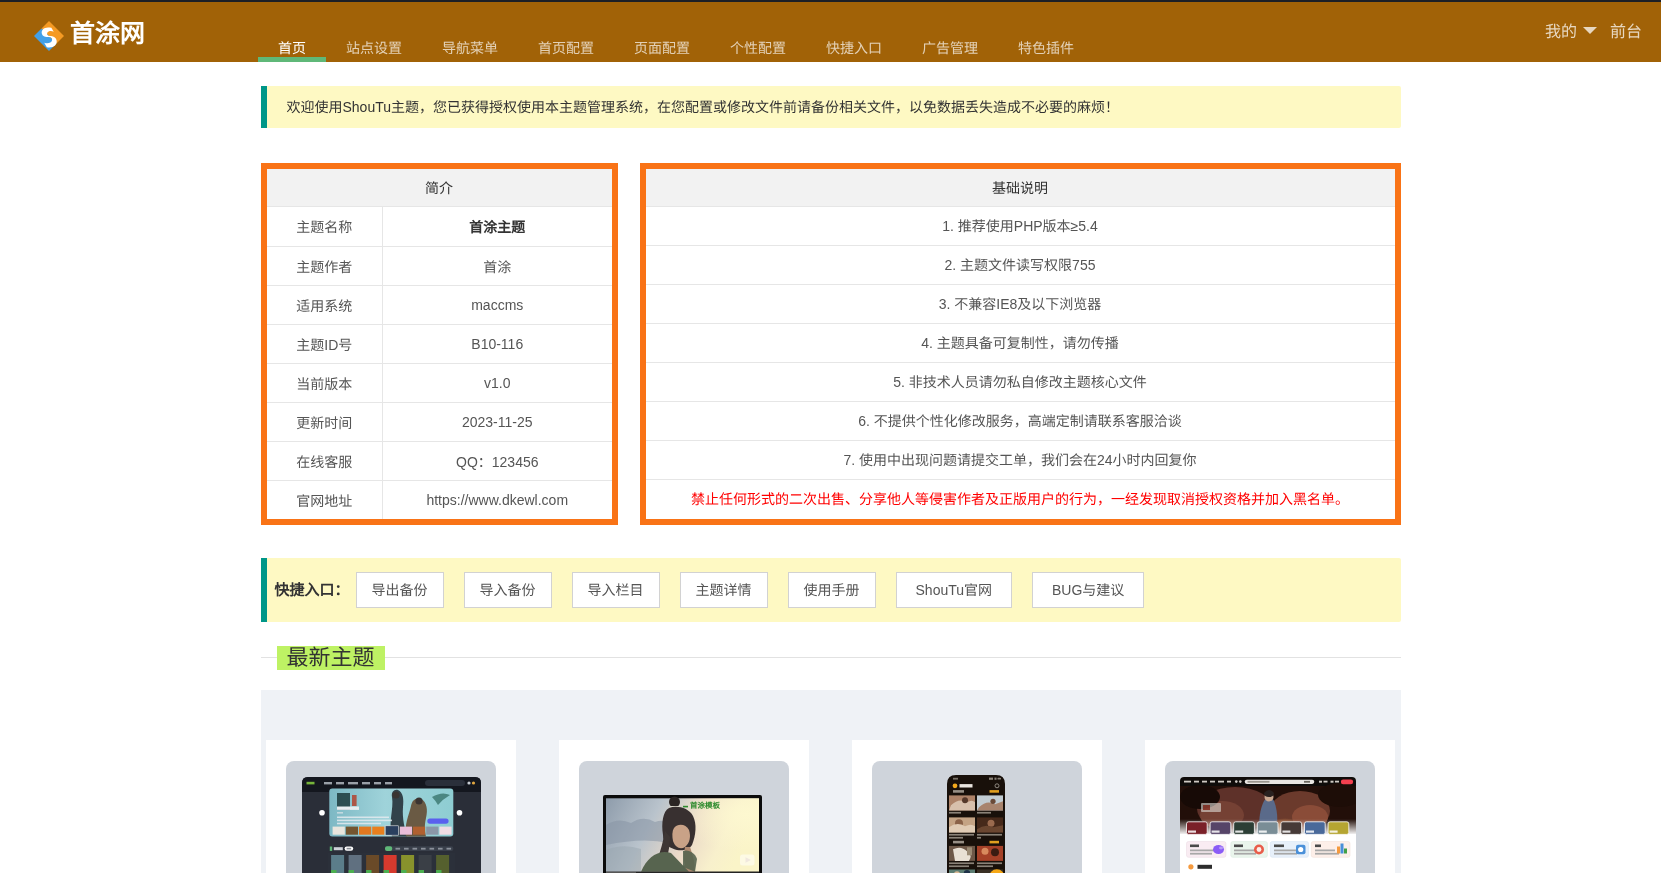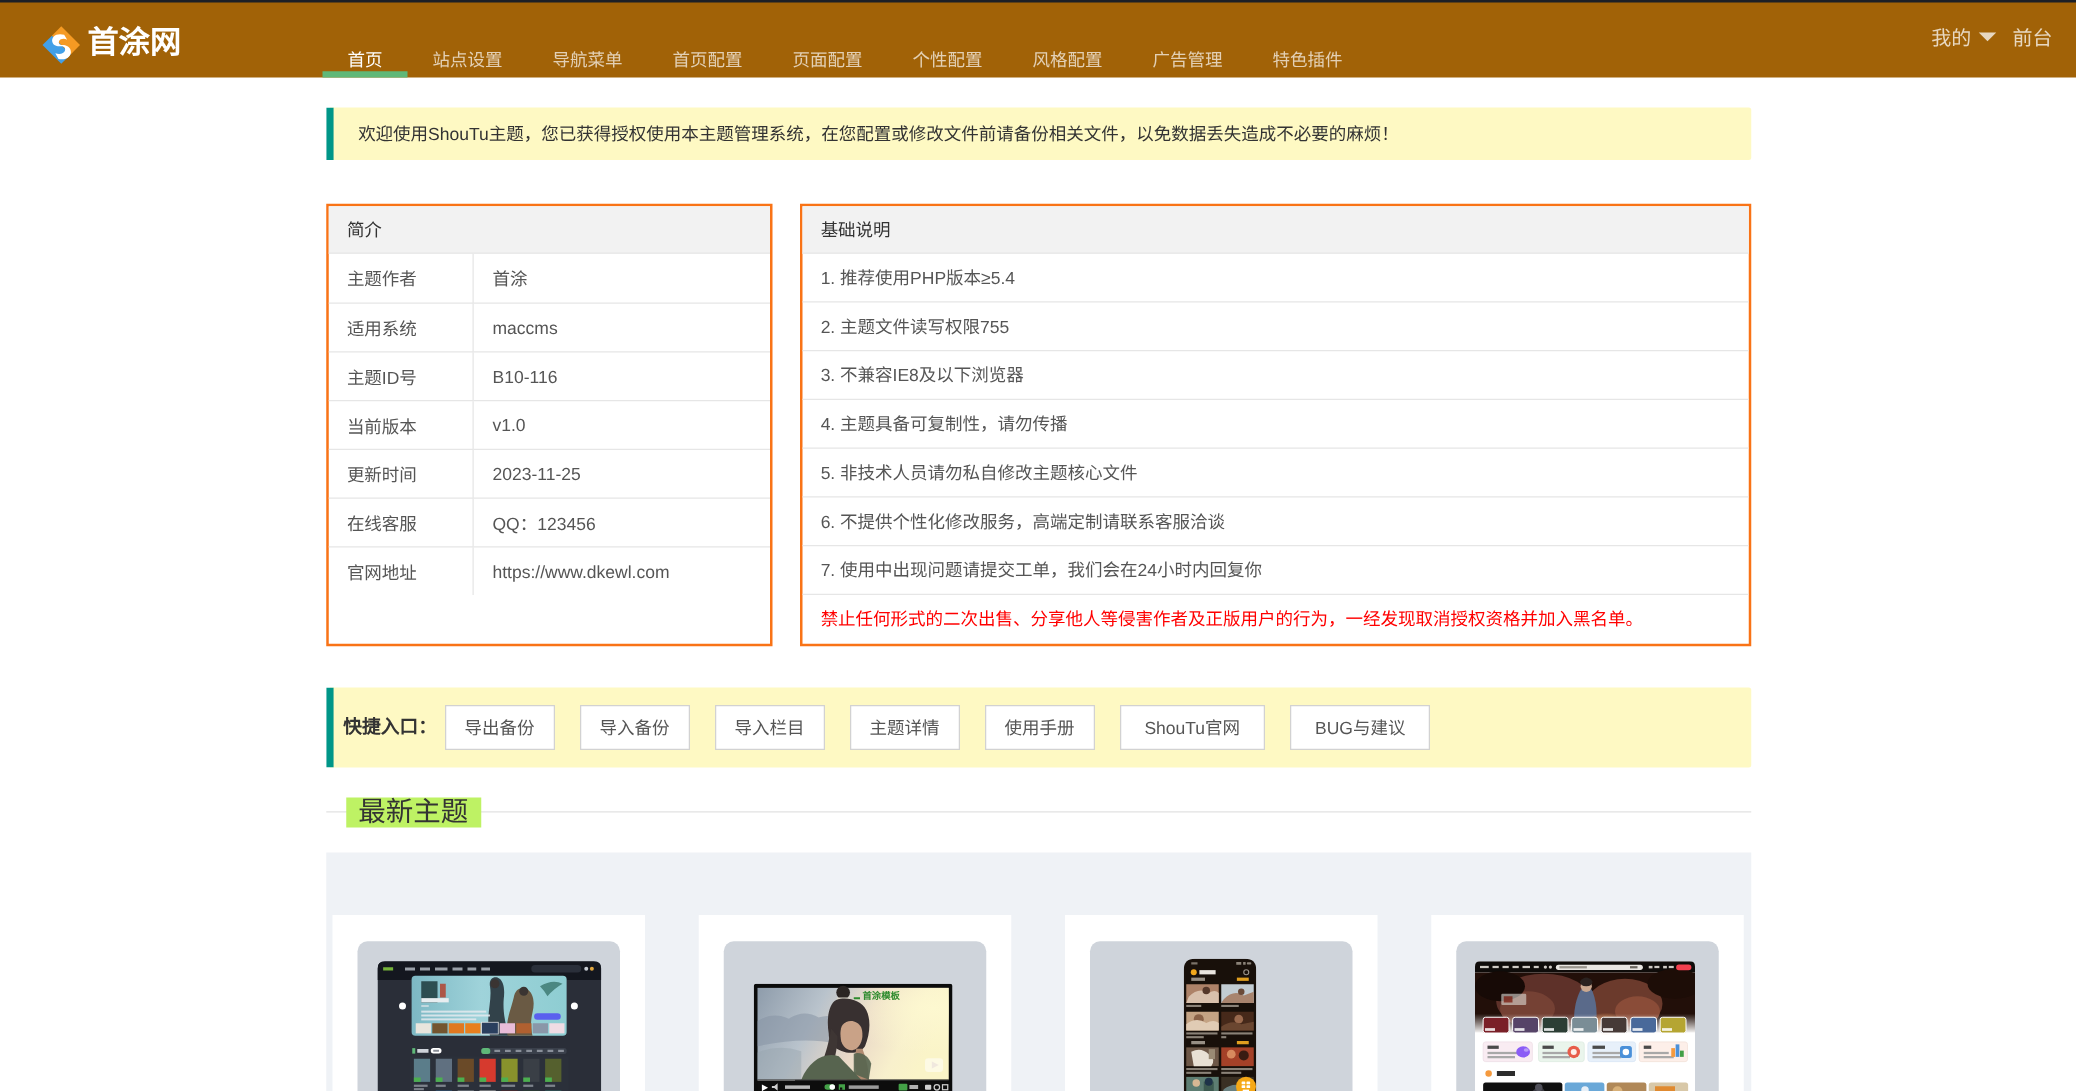--- a/index.html
+++ b/index.html
@@ -70,7 +70,7 @@
     <li>首页配置</li>
     <li>页面配置</li>
     <li>个性配置</li>
-    <li>风格配置</li>
+    <li>快捷入口</li>
     <li>广告管理</li>
     <li>特色插件</li>
   </ul>

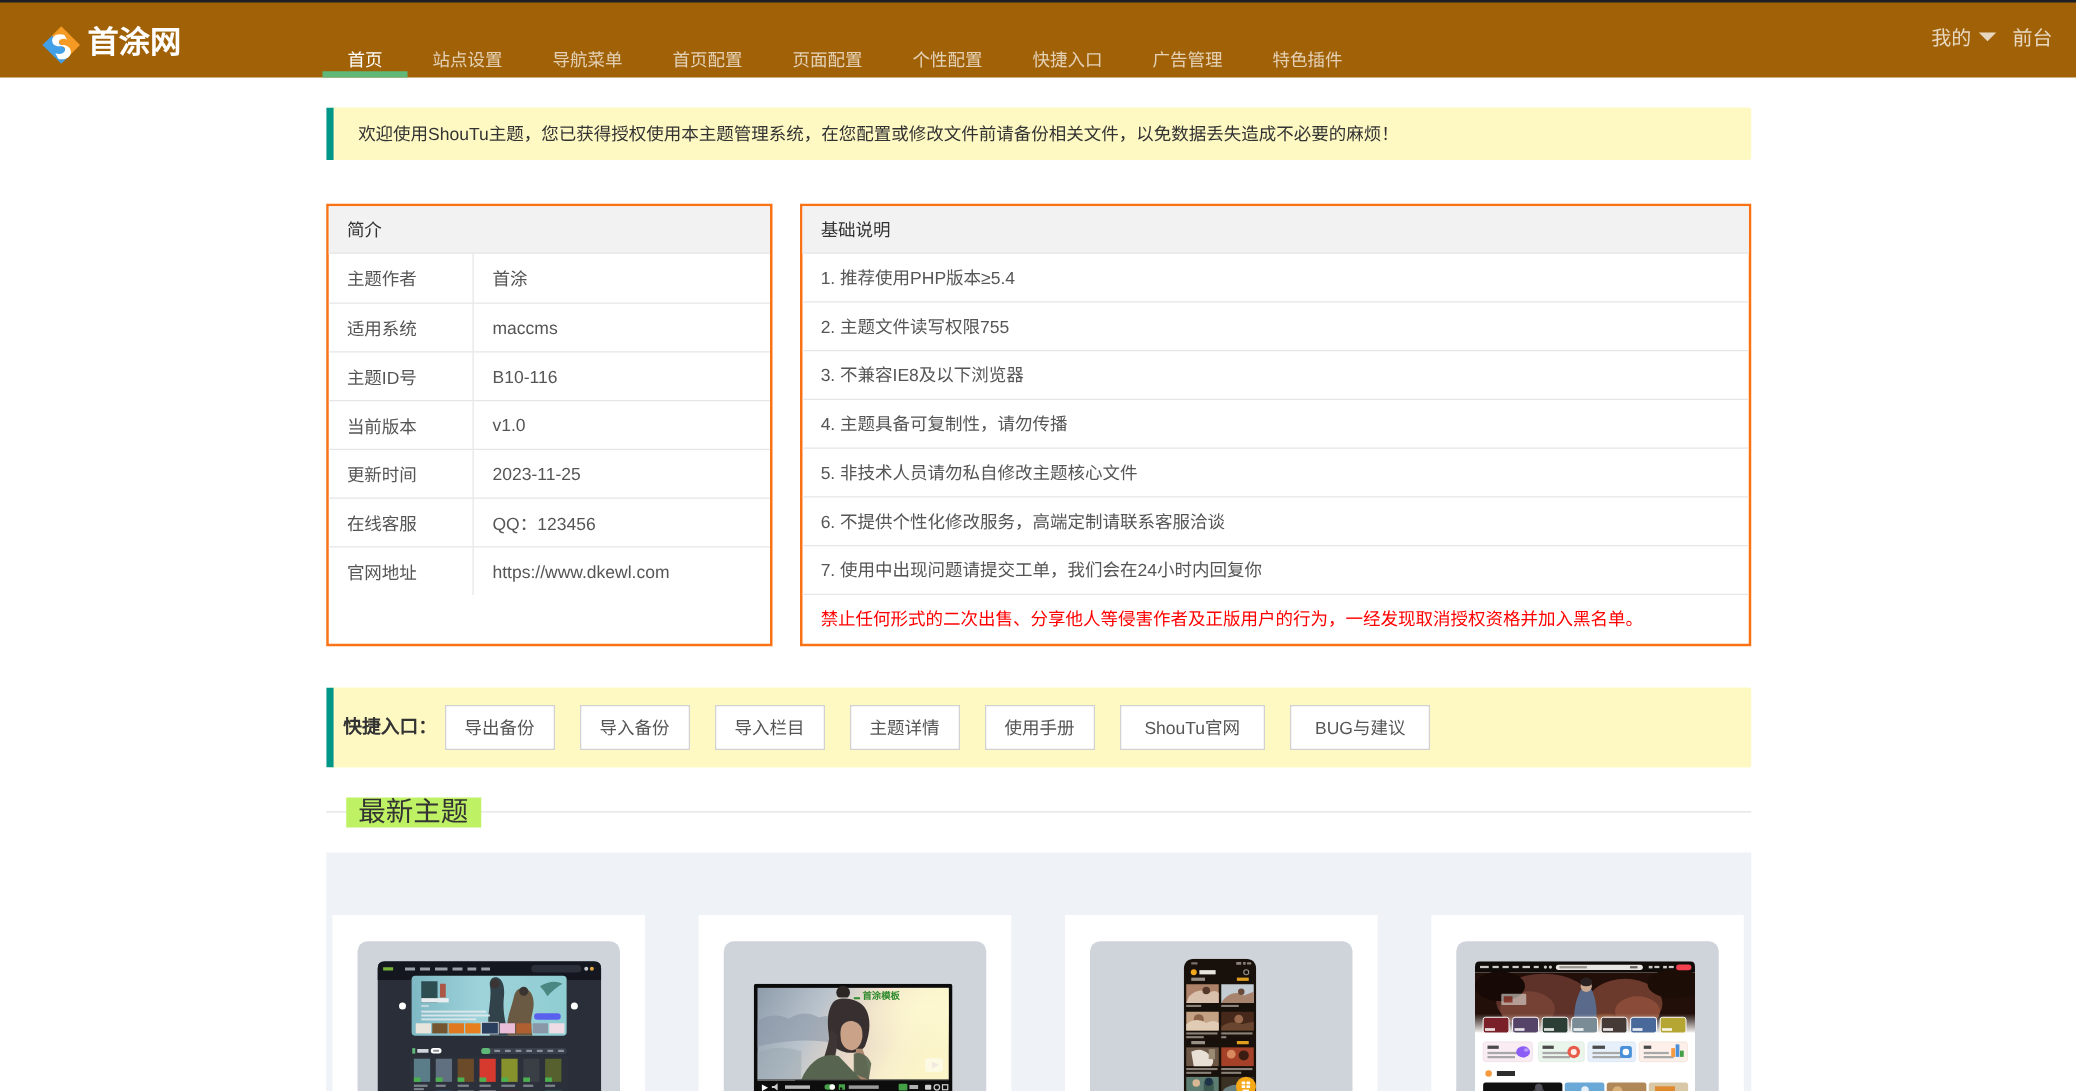--- a/index.html
+++ b/index.html
@@ -23,7 +23,7 @@
 .quote { margin-top:24px; border-left:6px solid #009688; background:#fef9c3; padding:10px 20px; font-size:14px; line-height:22px; color:#333; border-radius:0 2px 2px 0; }
 
 .row { display:flex; margin-top:35px; }
-.panel { border:2px solid #f97316; }
+.panel { border:6px solid #f97316;text-align:center; }
 .panel-l { width:357px; margin-right:22px; }
 .panel-r { flex:1; }
 .panel .hd { background:#f2f2f2; height:38px; line-height:38px; padding:0 15px; font-size:14px; color:#333; border-bottom:1px solid #e6e6e6; }

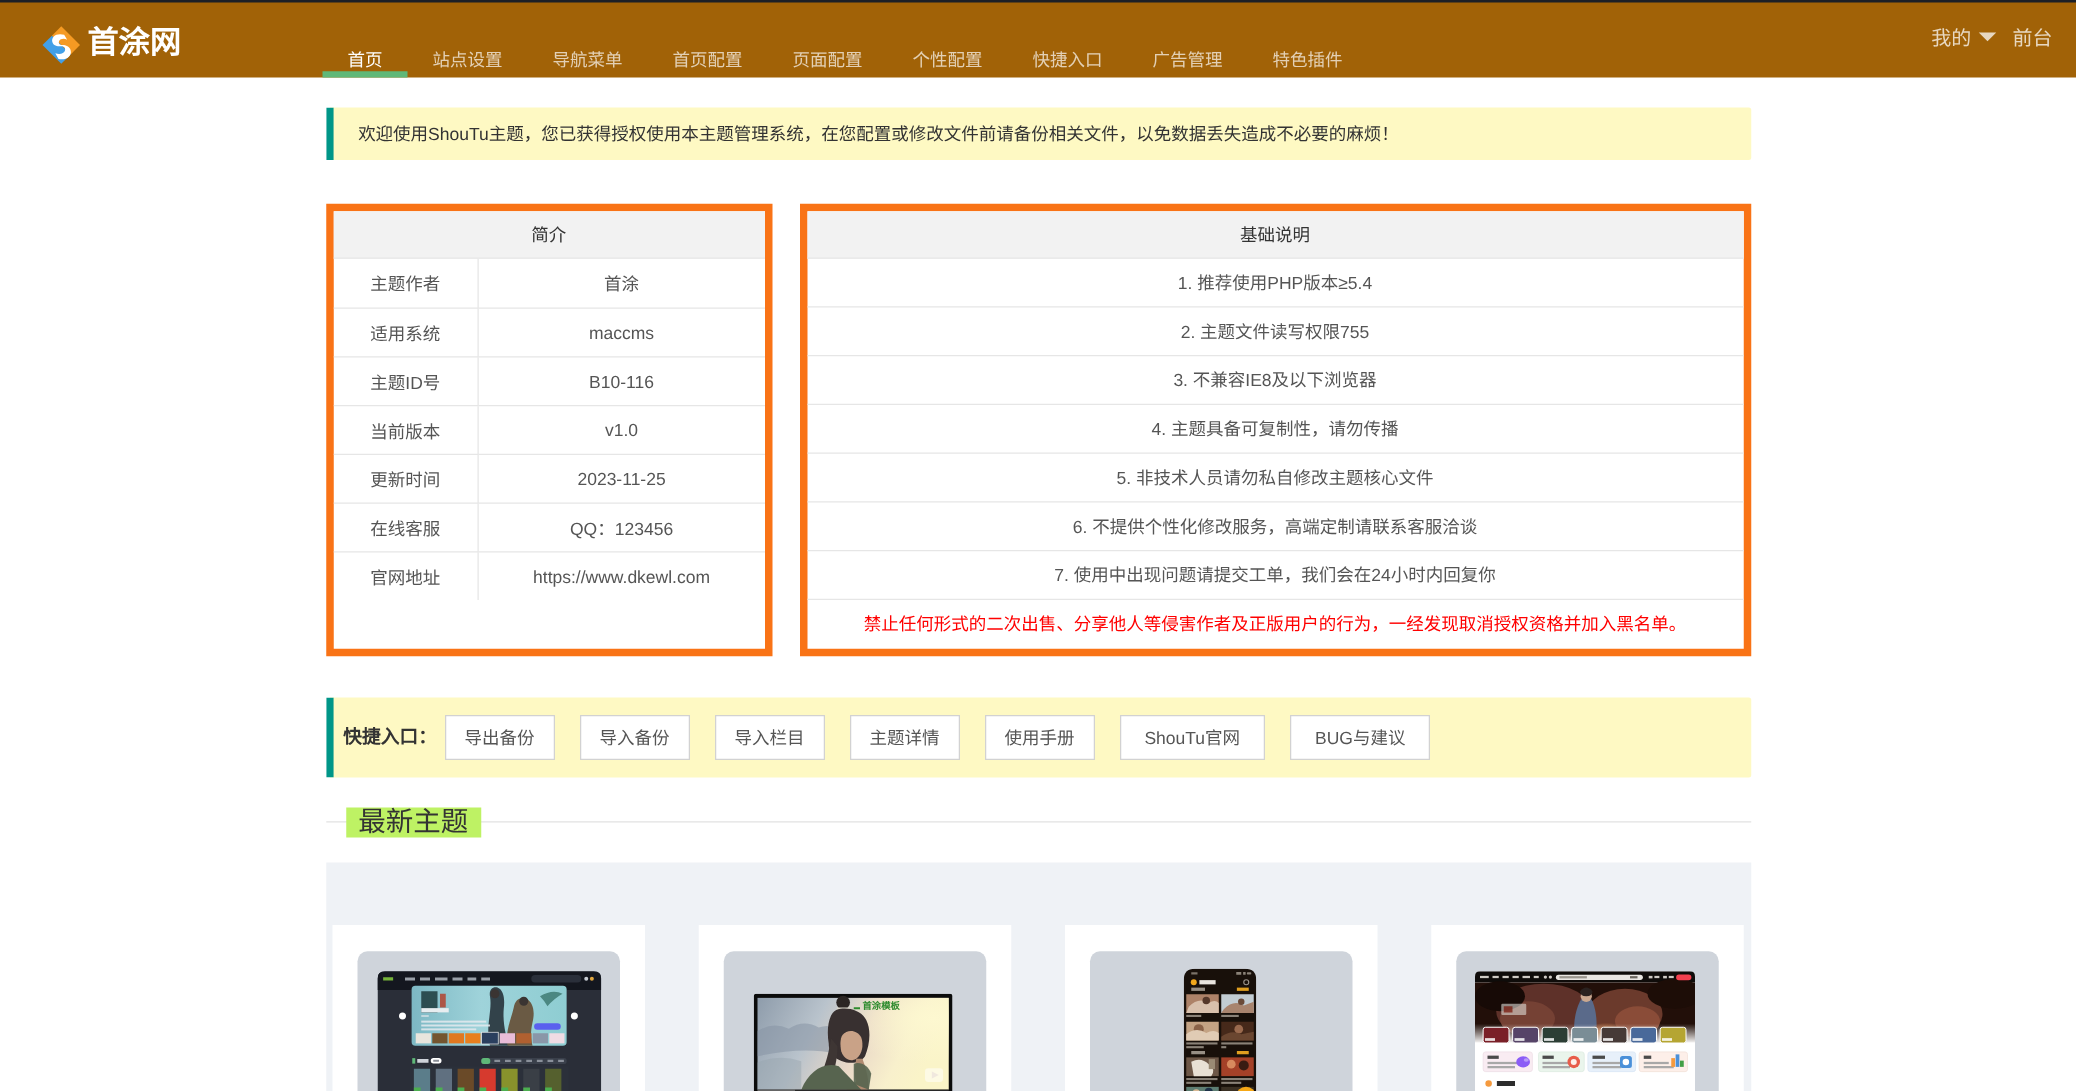--- a/index.html
+++ b/index.html
@@ -86,6 +86,10 @@
       <div class="hd">简介</div>
       <table class="info">
         <tbody>
+            <tr>
+              <td class="lbl">主题名称</td>
+              <td class="b">首涂主题</td>
+            </tr>
         <tr>
               <td class="lbl">主题作者</td>
               <td>首涂</td>

